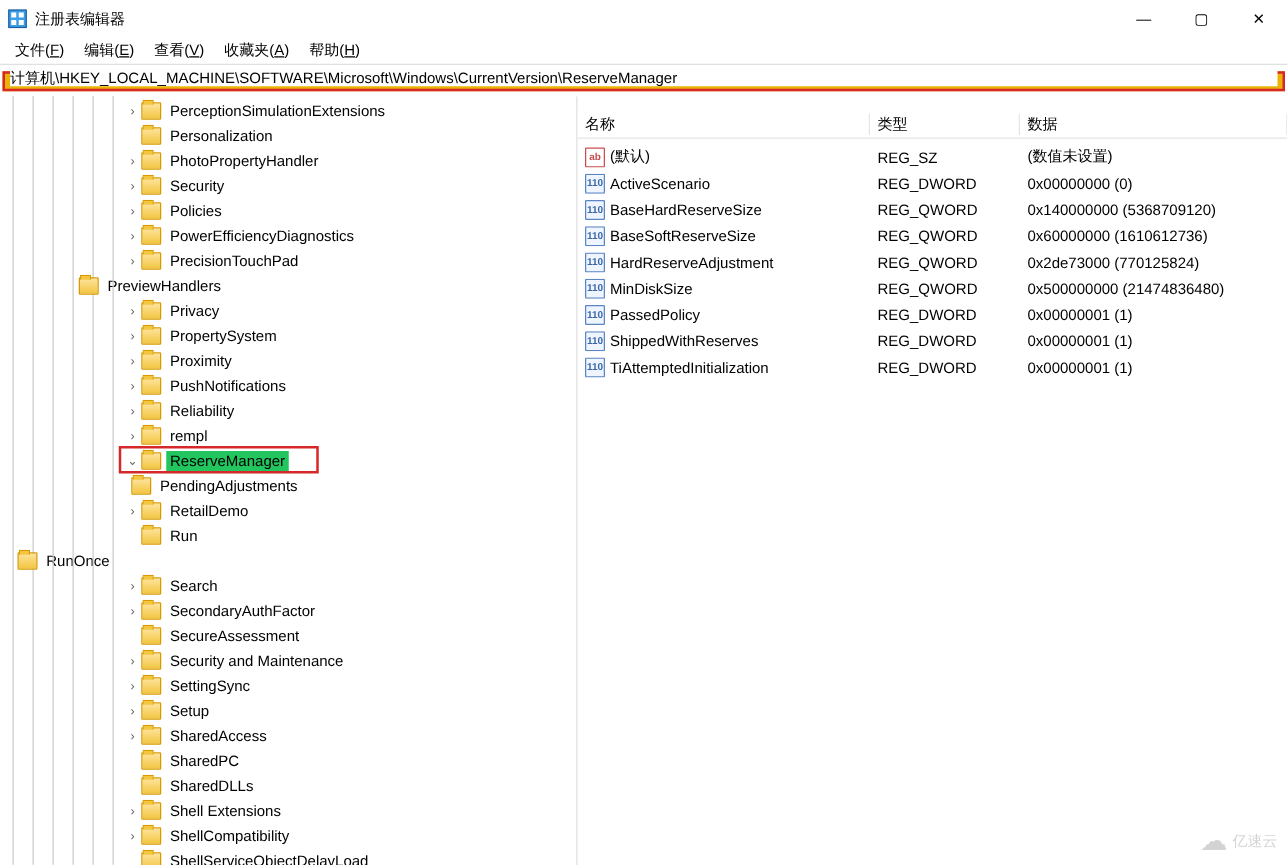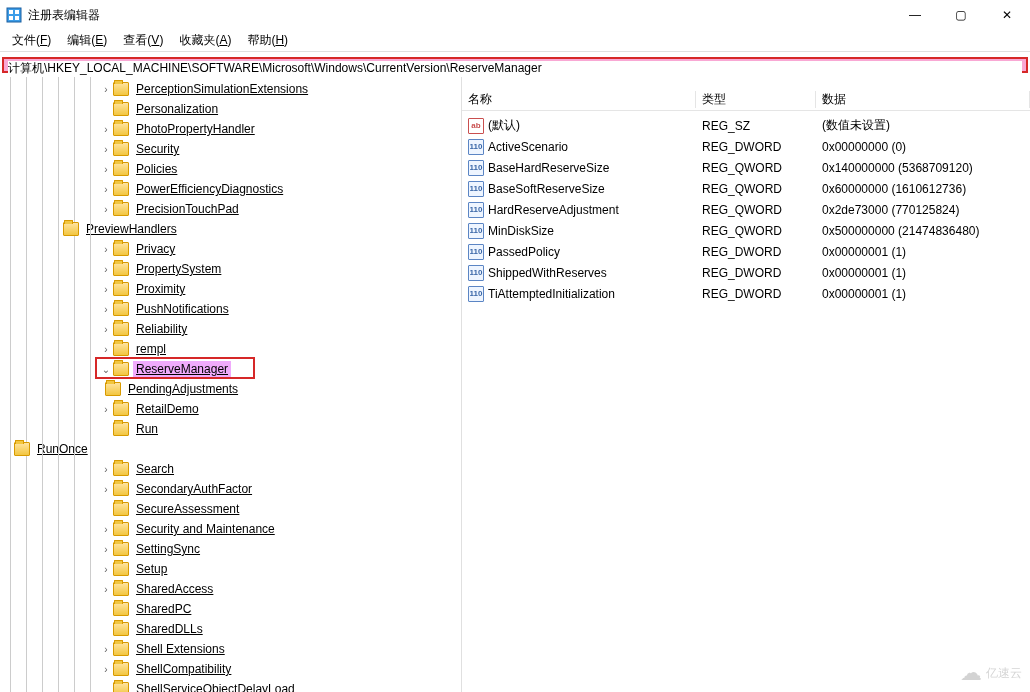--- a/index.html
+++ b/index.html
@@ -13,7 +13,7 @@
 .menubar .menu-item { padding: 2px 8px; cursor:default; }
 .menubar .menu-item u { text-decoration: underline; }
 .addressbar-wrap { padding:5px 2px 4px 2px; }
-.addressbar { border:2px solid #d62828; padding:2px 4px; height:16px; display:flex; align-items:flex-start; background:#f9a8d4; }
+.addressbar { border:2px solid #d62828; padding:2px 4px; height:16px; display:flex; align-items:flex-end; background:#eab308; }
 .addressbar input {border:none; outline:none; width:100%; font-size:12px; }
 .content { flex:1; display:flex; overflow:hidden; }
 .tree-panel { width:462px; border-right:1px solid #e0e0e0; overflow-y:auto; overflow-x:hidden; padding-top:2px; position:relative; }

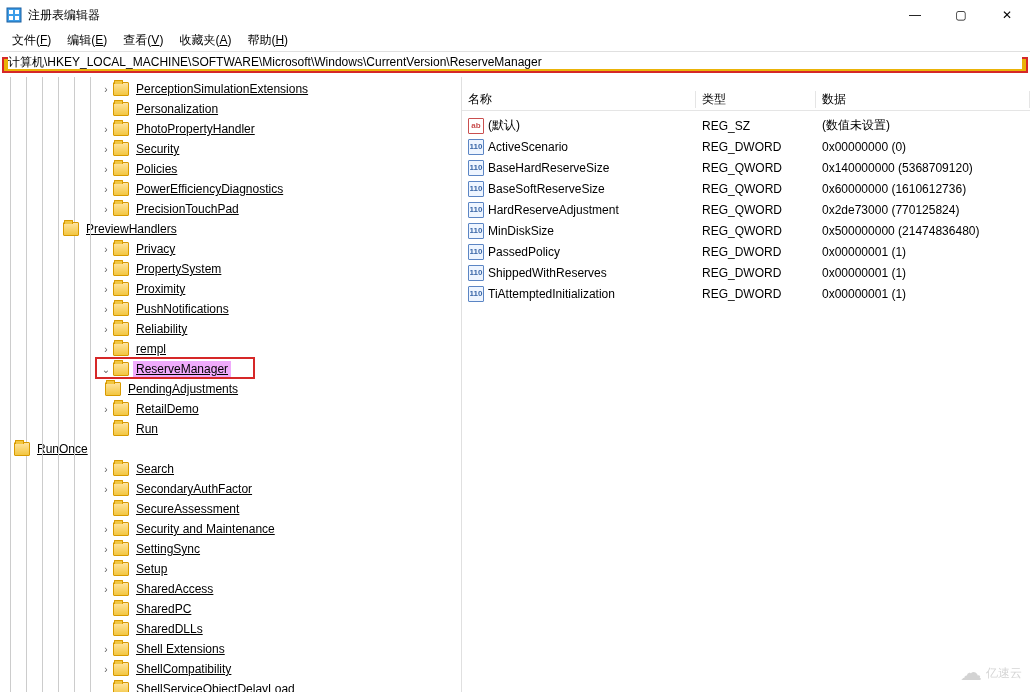--- a/index.html
+++ b/index.html
@@ -23,7 +23,7 @@
 .tree-item .chevron.empty { visibility:hidden;}
 .tree-item .folder { width:16px; height:14px; margin-right:4px; display:inline-block; background:linear-gradient(#ffe39e,#f2c641); border:1px solid #d89a00; border-radius:1px; position:relative;}
 .tree-item .folder::before { content:""; position:absolute; top:-3px; left:0; width:7px; height:3px; background:#f2c641; border:1px solid #d89a00; border-bottom:none; border-radius:1px 1px 0 0;}
-.tree-item .label { padding:1px 3px;text-decoration:underline; }
+.tree-item .label { padding:1px 3px; }
 .tree-item.selected .label { background:#f0abfc; }
 .highlight-box { position:absolute; border:2px solid #d62828; pointer-events:none; }
 .list-panel { flex:1; overflow:auto; }

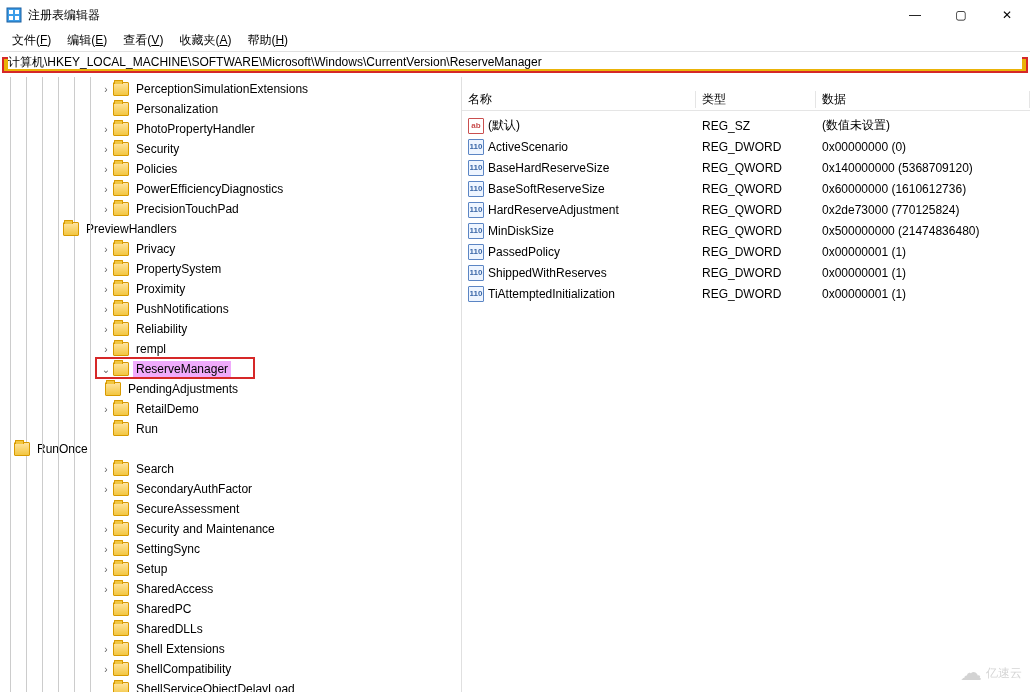--- a/index.html
+++ b/index.html
@@ -24,7 +24,7 @@
 .tree-item .folder { width:16px; height:14px; margin-right:4px; display:inline-block; background:linear-gradient(#ffe39e,#f2c641); border:1px solid #d89a00; border-radius:1px; position:relative;}
 .tree-item .folder::before { content:""; position:absolute; top:-3px; left:0; width:7px; height:3px; background:#f2c641; border:1px solid #d89a00; border-bottom:none; border-radius:1px 1px 0 0;}
 .tree-item .label { padding:1px 3px; }
-.tree-item.selected .label { background:#f0abfc; }
+.tree-item.selected .label { background:#22c55e; }
 .highlight-box { position:absolute; border:2px solid #d62828; pointer-events:none; }
 .list-panel { flex:1; overflow:auto; }
 .list-header { display:flex; border-bottom:1px solid #e5e5e5; height:22px; align-items:center; position:sticky; top:12px; background:#fff; }

